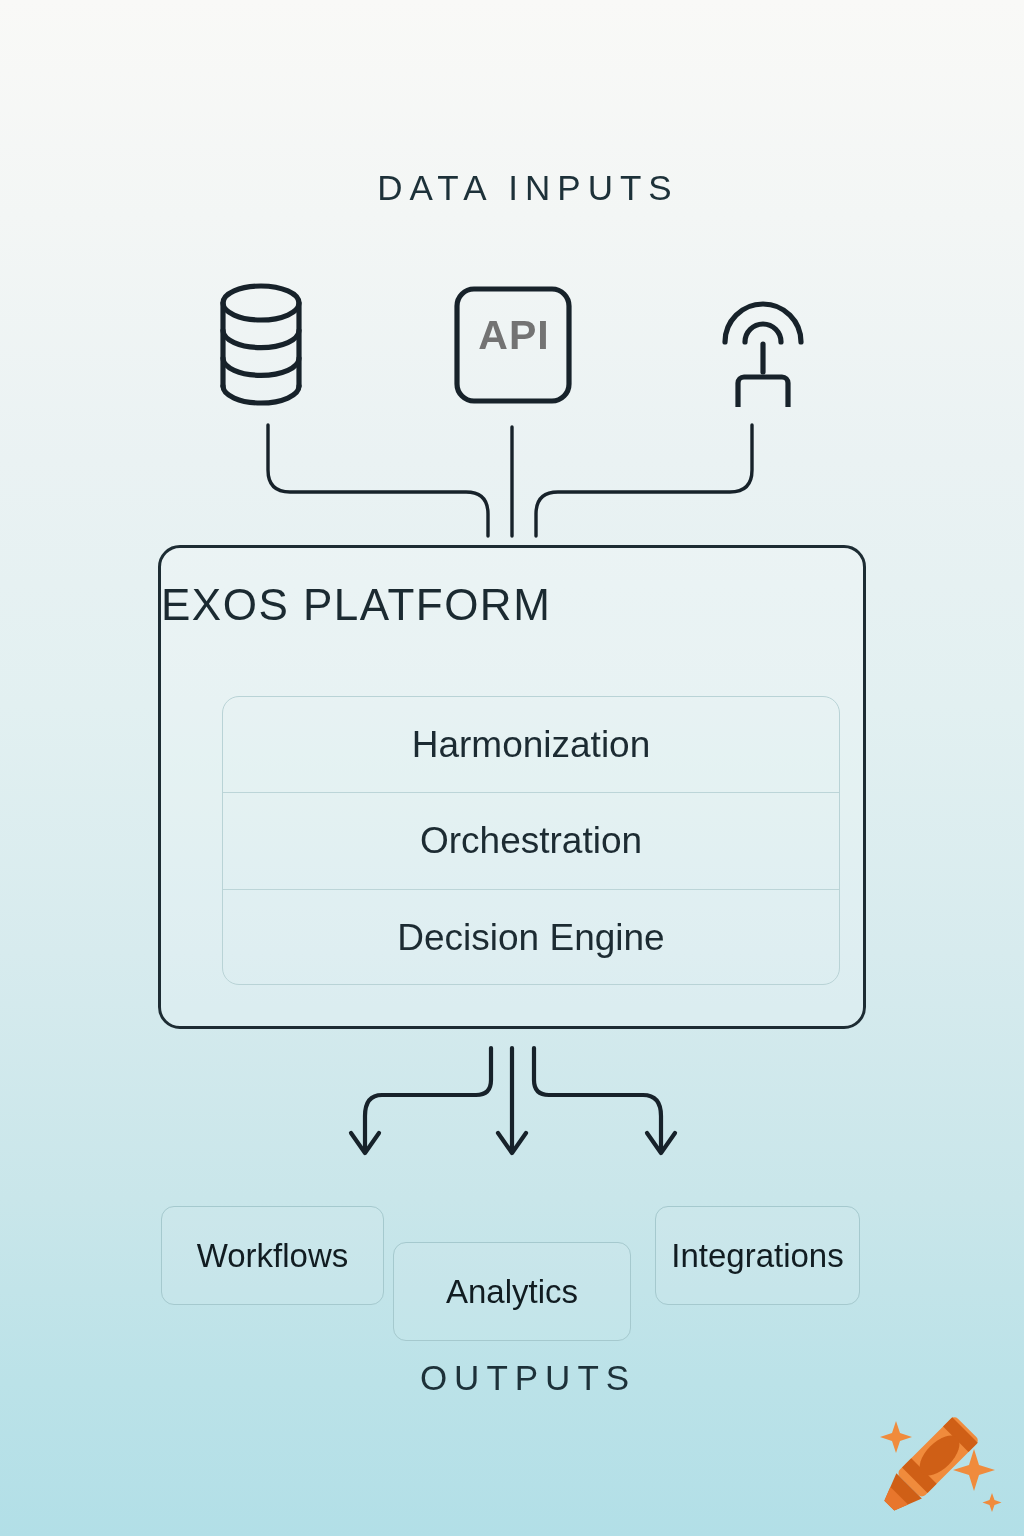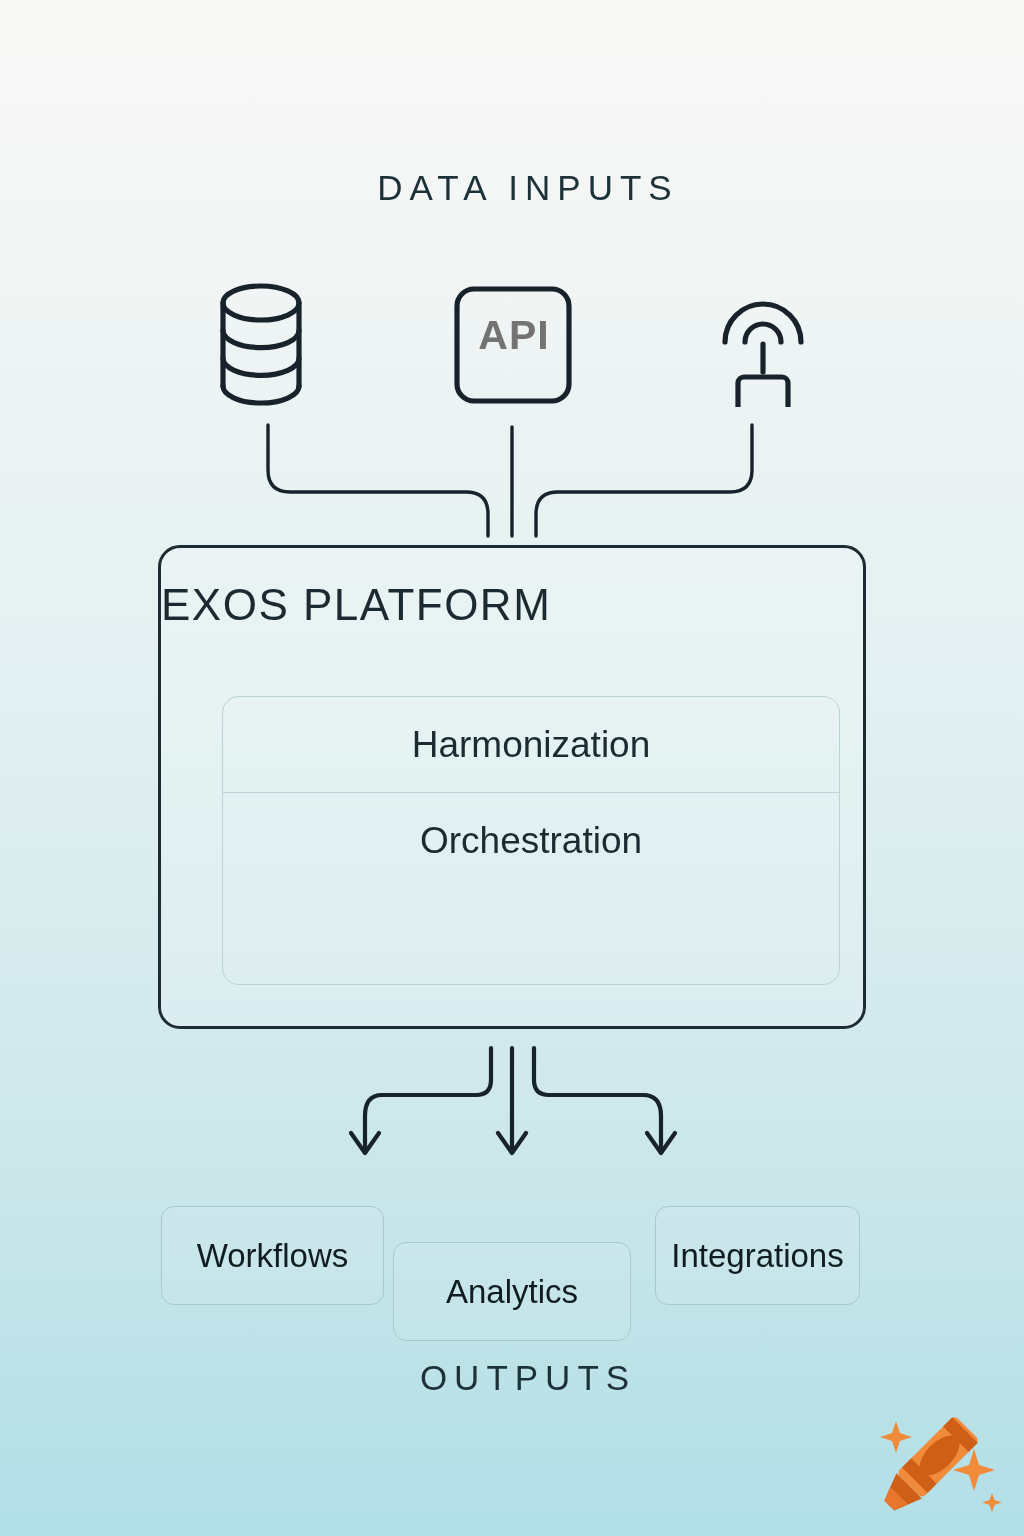--- a/index.html
+++ b/index.html
@@ -227,6 +227,7 @@
     <div id="layer-stack">
       <div class="layer-row">Harmonization</div>
       <div class="layer-row">Orchestration</div>
+      <div class="layer-row">Decision Engine</div>
     </div>
   </div>
 

